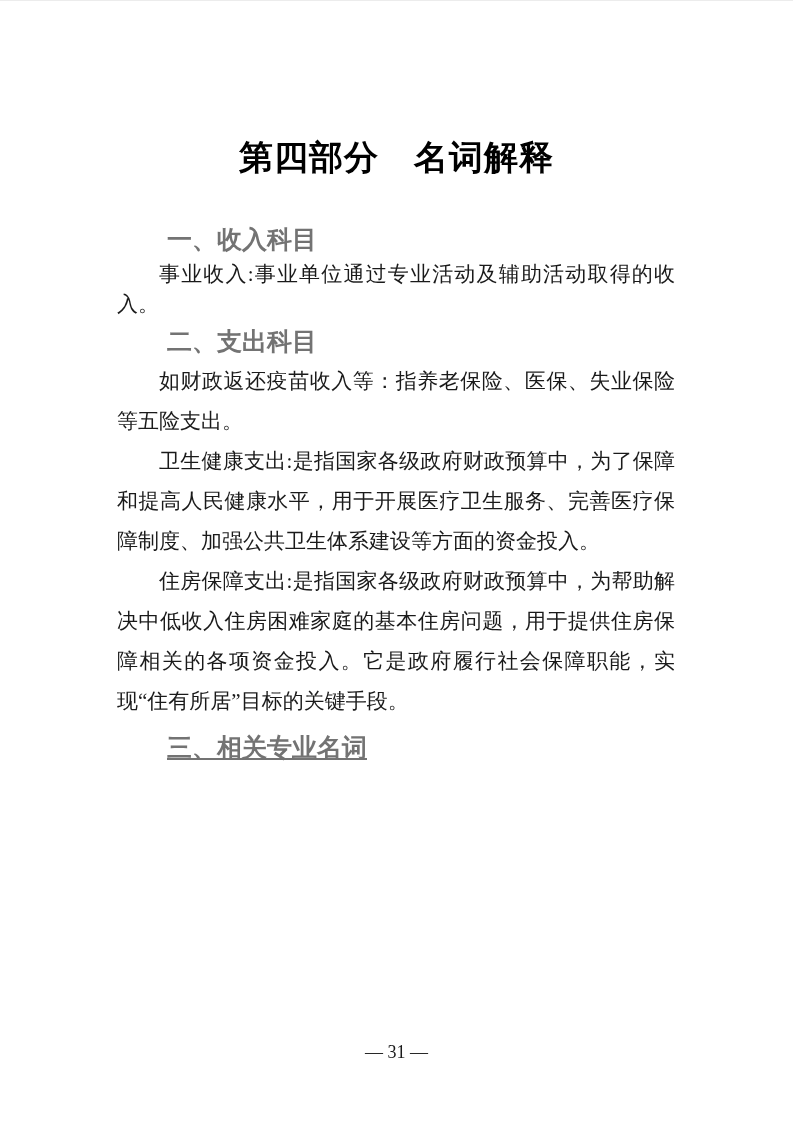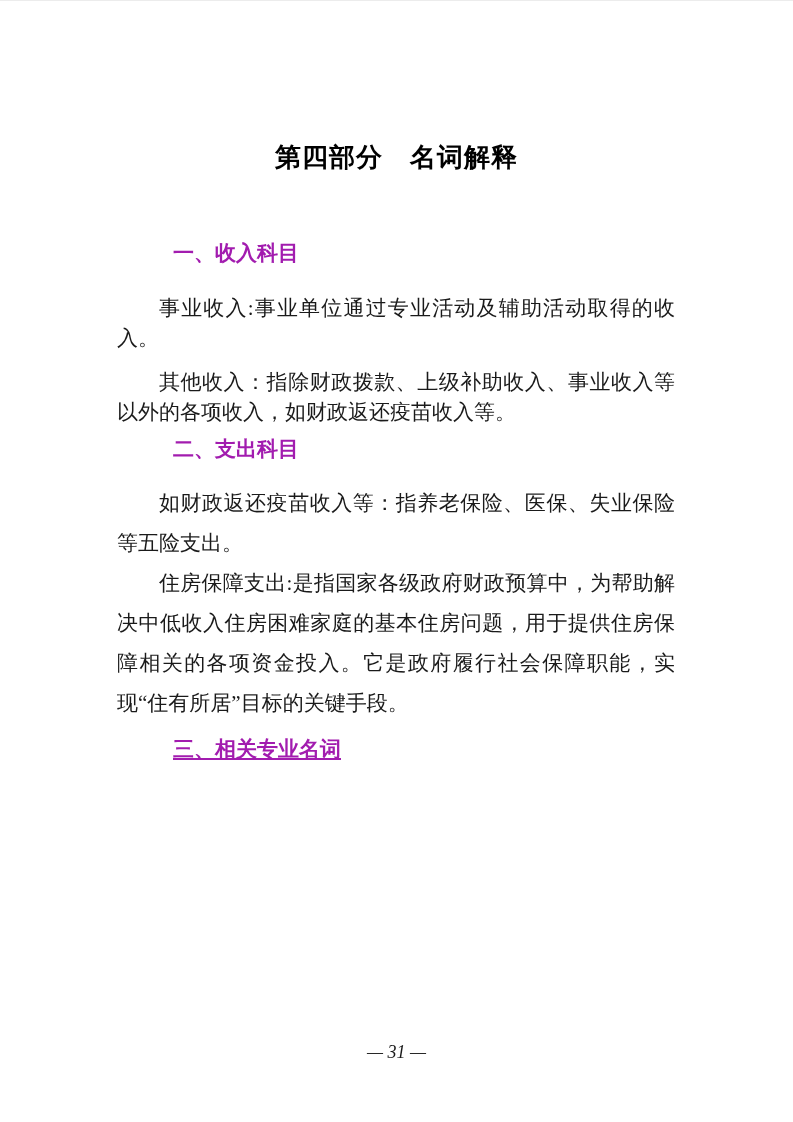--- a/index.html
+++ b/index.html
@@ -24,7 +24,7 @@
     text-align: center;
     font-family: "Liberation Sans", sans-serif;
     font-weight: bold;
-    font-size: 26px;
+    font-size: 34px;
     line-height: 34px;
     color: #000000;
     letter-spacing: 1px;

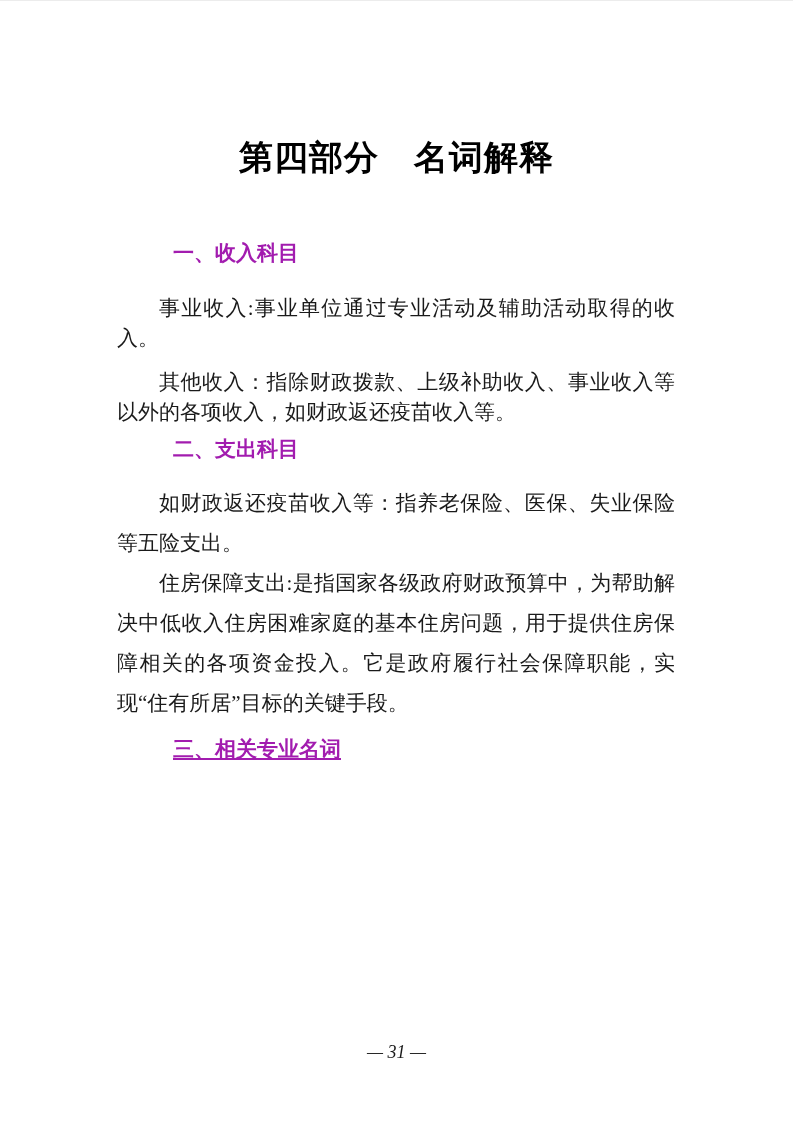--- a/index.html
+++ b/index.html
@@ -40,13 +40,13 @@
     color: #1a1a1a;
   }
   .sec-heading {
-    margin: 14px;
+    margin: 0;
     font-family: "Liberation Sans", sans-serif;
     font-weight: bold;
-    font-size: 21px;
+    font-size: 25px;
     line-height: 40px;
     text-indent: 2em;
-    color: #a21caf;
+    color: #737373;
   }
   .para {
     margin: 0;

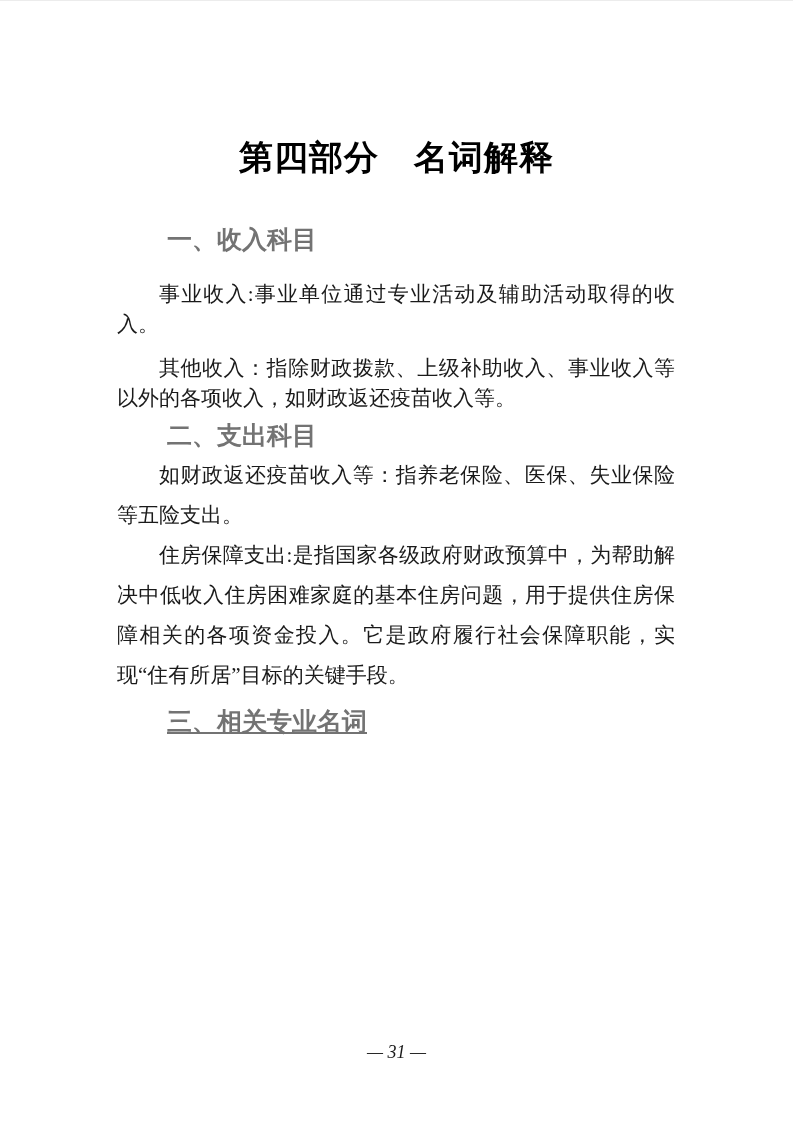--- a/index.html
+++ b/index.html
@@ -58,7 +58,7 @@
   .para.tight {
     line-height: 30px;
   }
-  .mt8  { margin-top: 20px; }
+  .mt8  { margin-top: 0; }
   .mt14 { margin-top: 14px; }
   .mt2  { margin-top: 2px; }
   .mt6  { margin-top: 6px; text-decoration: underline; }

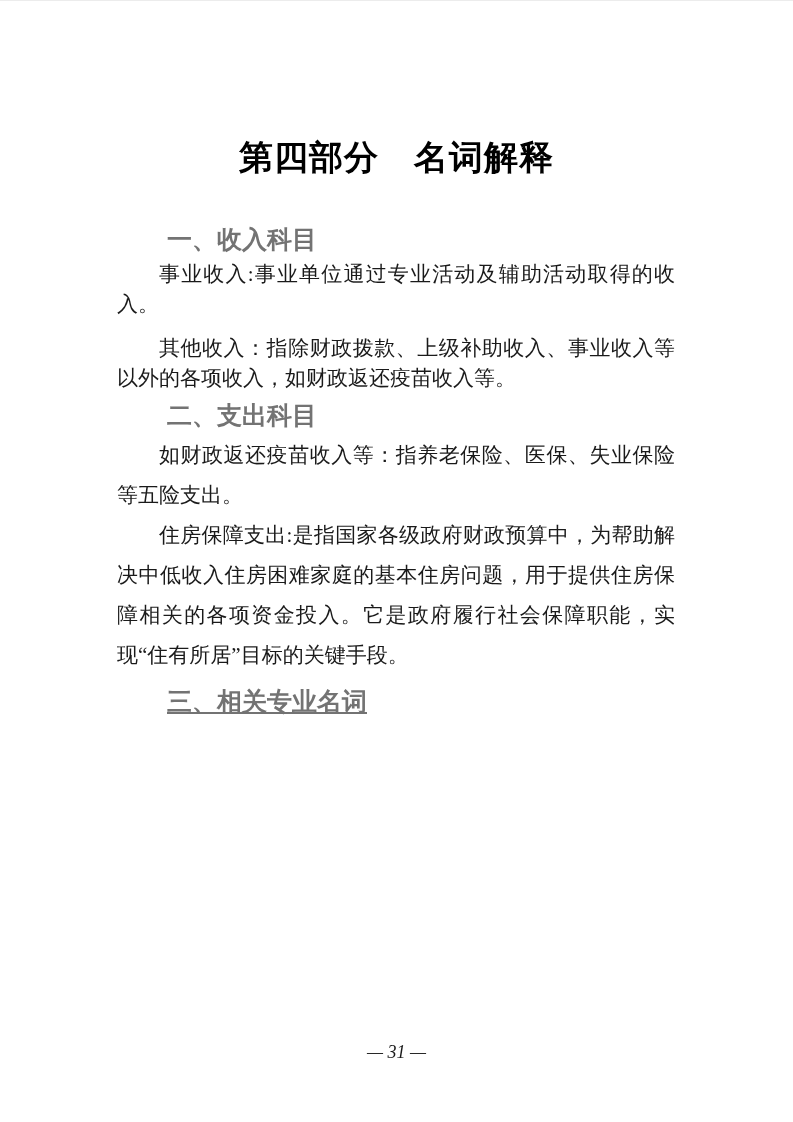--- a/index.html
+++ b/index.html
@@ -93,7 +93,6 @@
 
     <p class="para tight mt8">事业收入:事业单位通过专业活动及辅助活动取得的收入。</p>
 
-    <p class="para tight mt14">其他收入：指除财政拨款、上级补助收入、事业收入等以外的各项收入，如财政返还疫苗收入等。</p>
 
     <h2 class="sec-heading mt2">二、支出科目</h2>
 

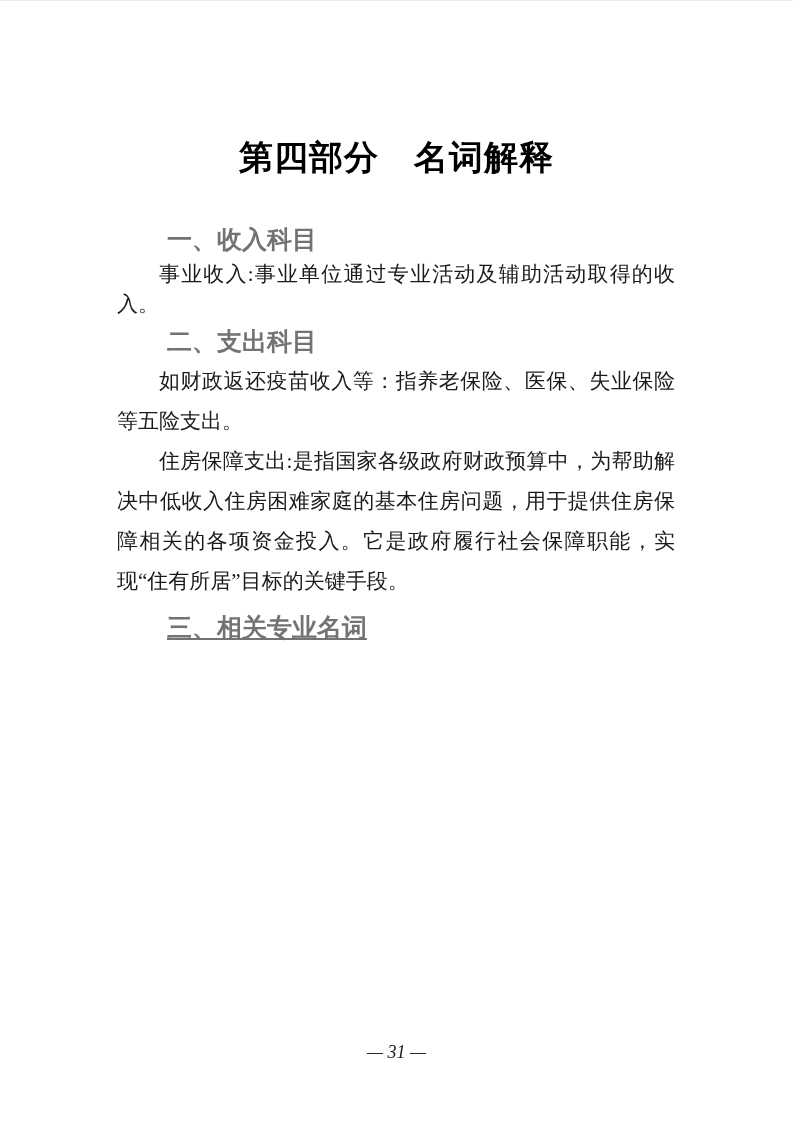--- a/index.html
+++ b/index.html
@@ -98,6 +98,7 @@
 
     <p class="para">如财政返还疫苗收入等：指养老保险、医保、失业保险等五险支出。</p>
 
+    <p class="para">卫生健康支出:是指国家各级政府财政预算中，为了保障和提高人民健康水平，用于开展医疗卫生服务、完善医疗保障制度、加强公共卫生体系建设等方面的资金投入。</p>
 
     <p class="para">住房保障支出:是指国家各级政府财政预算中，为帮助解决中低收入住房困难家庭的基本住房问题，用于提供住房保障相关的各项资金投入。它是政府履行社会保障职能，实现“住有所居”目标的关键手段。</p>
 

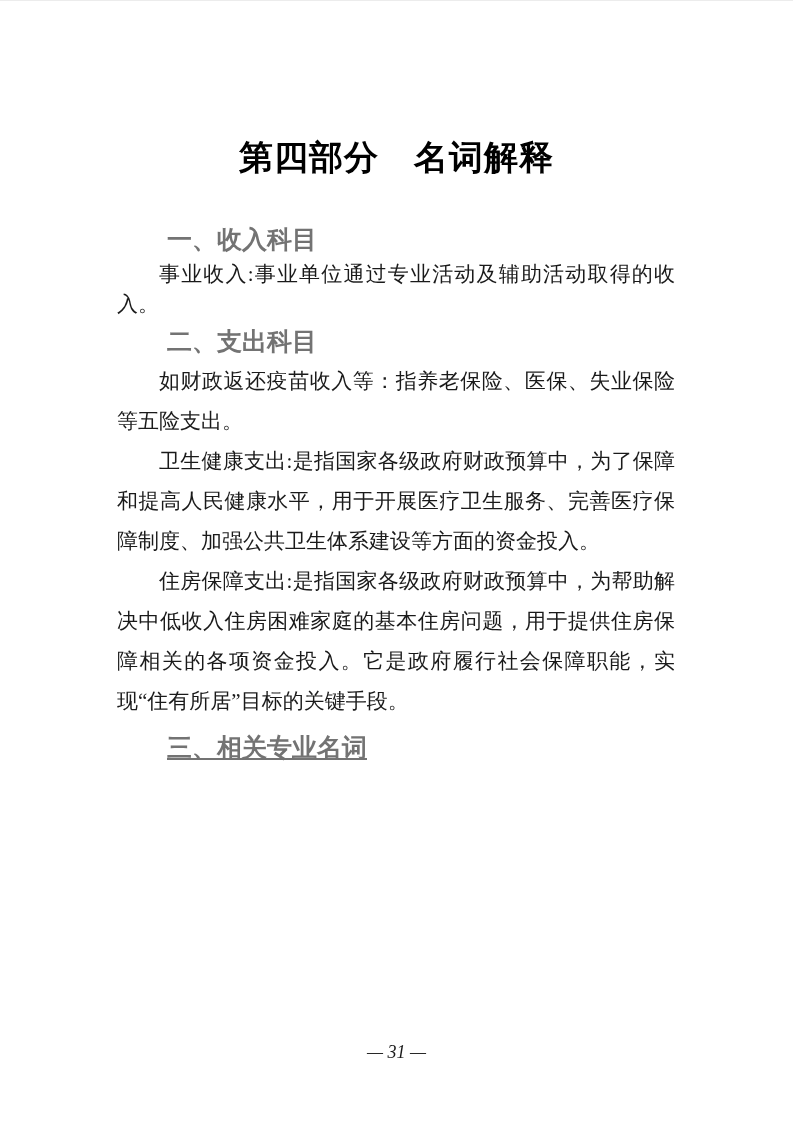--- a/index.html
+++ b/index.html
@@ -76,7 +76,6 @@
     font-size: 18px;
     line-height: 22px;
     color: #1a1a1a;
-    font-style: italic;
   }
 </style>
 </head>

